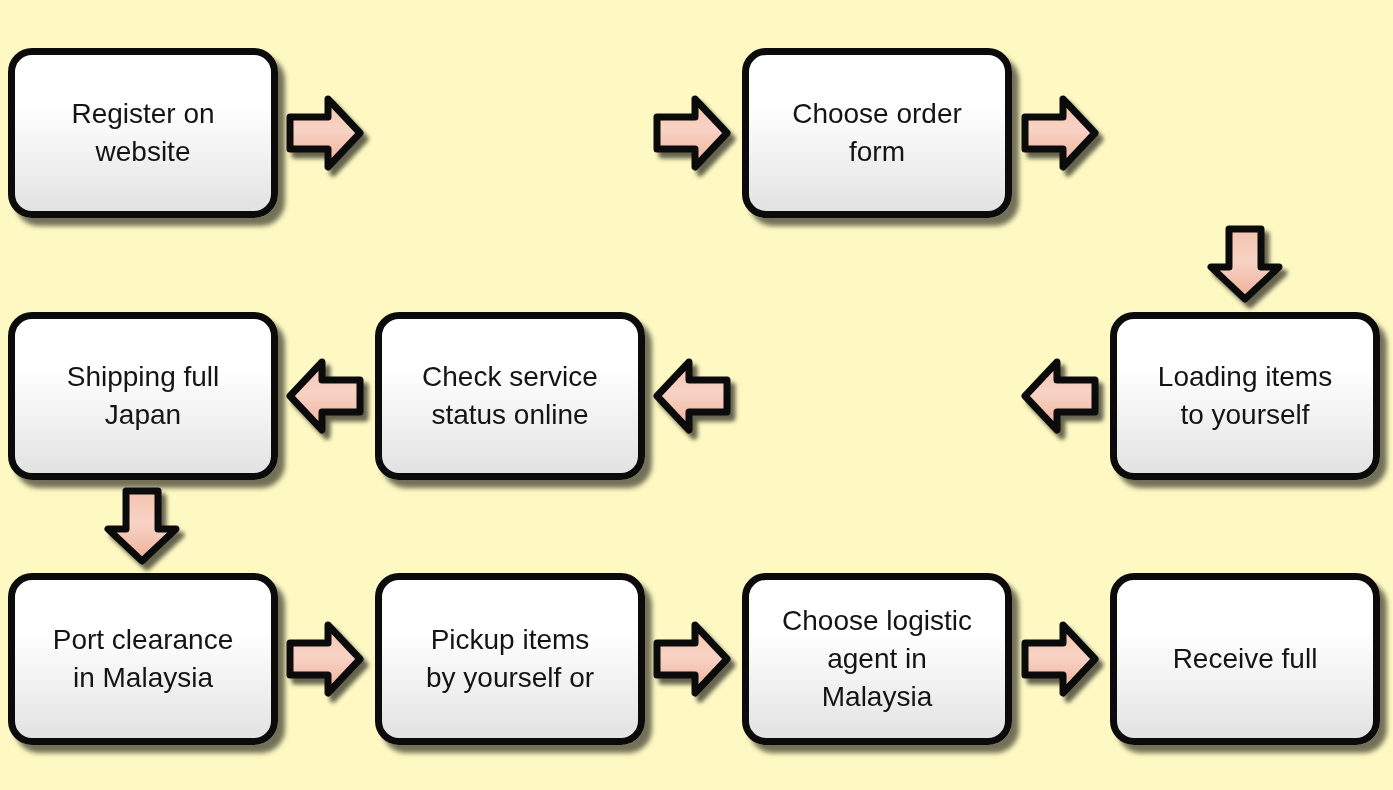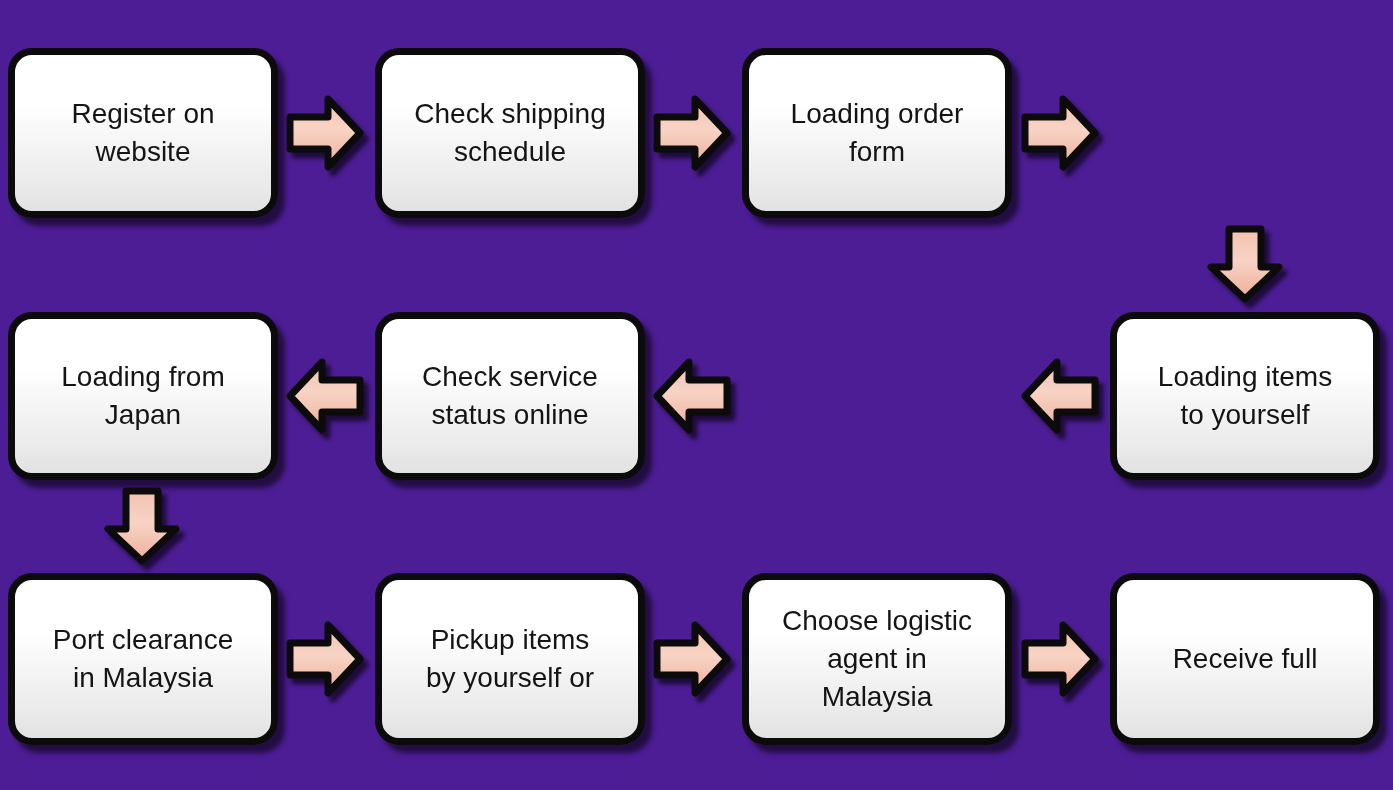--- a/index.html
+++ b/index.html
@@ -6,7 +6,7 @@
   #canvas{
     position:relative;
     width:1393px;height:790px;
-    background:#4c1d95;
+    background:#fef9c3;
     overflow:hidden;
     font-family:"Liberation Sans", sans-serif;
   }

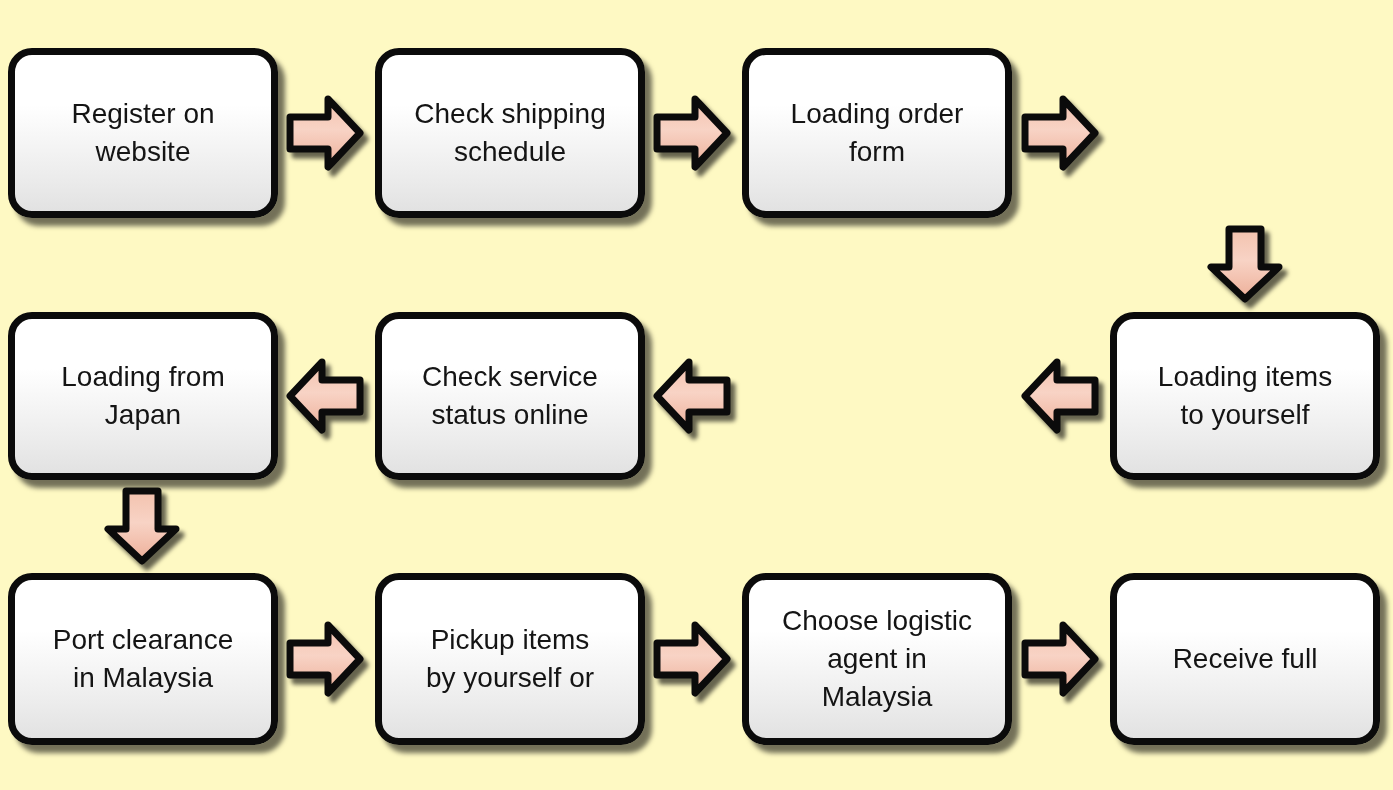--- a/index.html
+++ b/index.html
@@ -66,10 +66,6 @@
   <div class="flow-box r1 c1">
     <span class="label">Register on
 website</span>
-  </div>
-  <div class="flow-box r1 c2">
-    <span class="label">Check shipping
-schedule</span>
   </div>
   <div class="flow-box r1 c3">
     <span class="label">Loading order

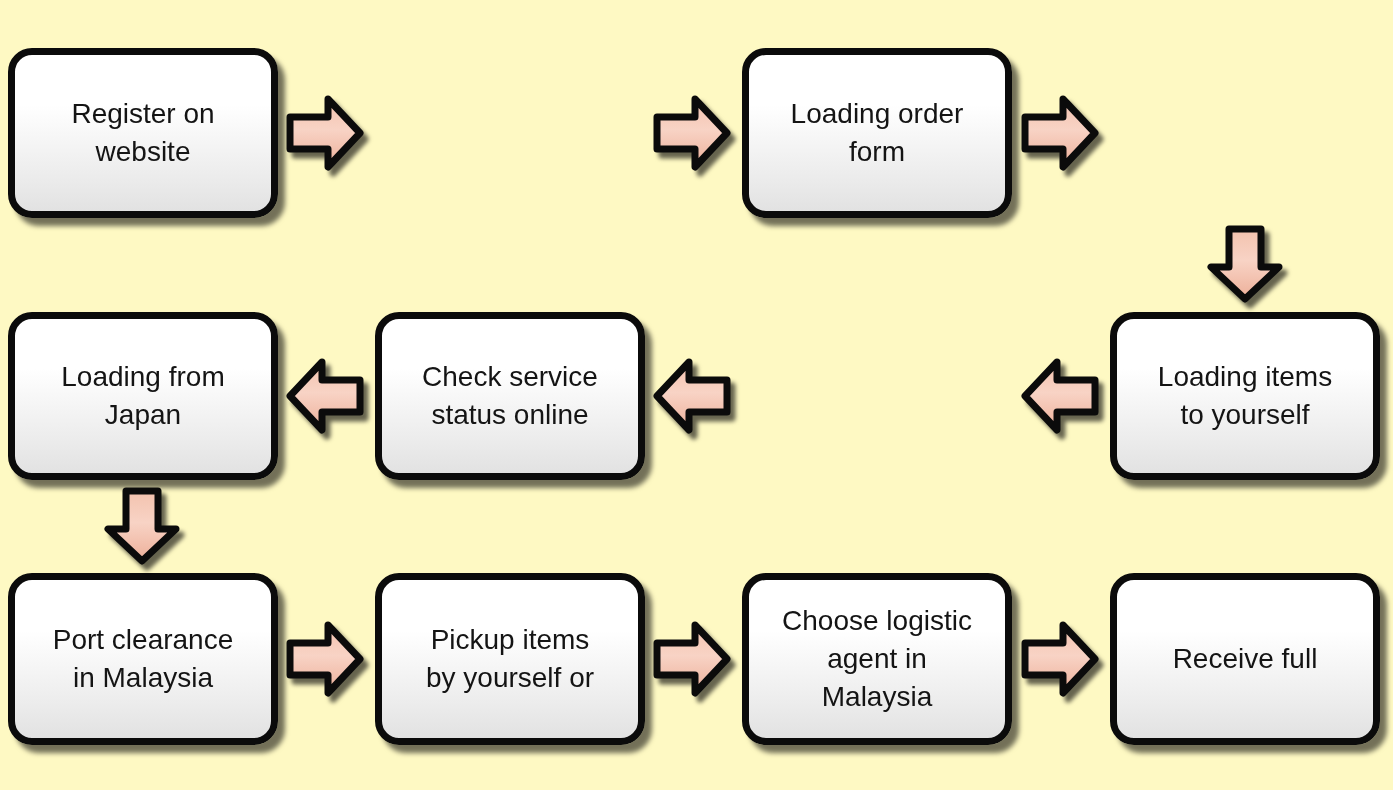--- a/index.html
+++ b/index.html
@@ -68,7 +68,7 @@
 website</span>
   </div>
   <div class="flow-box r1 c3">
-    <span class="label">Loading order
+    <span class="label">Choose order
 form</span>
   </div>
 

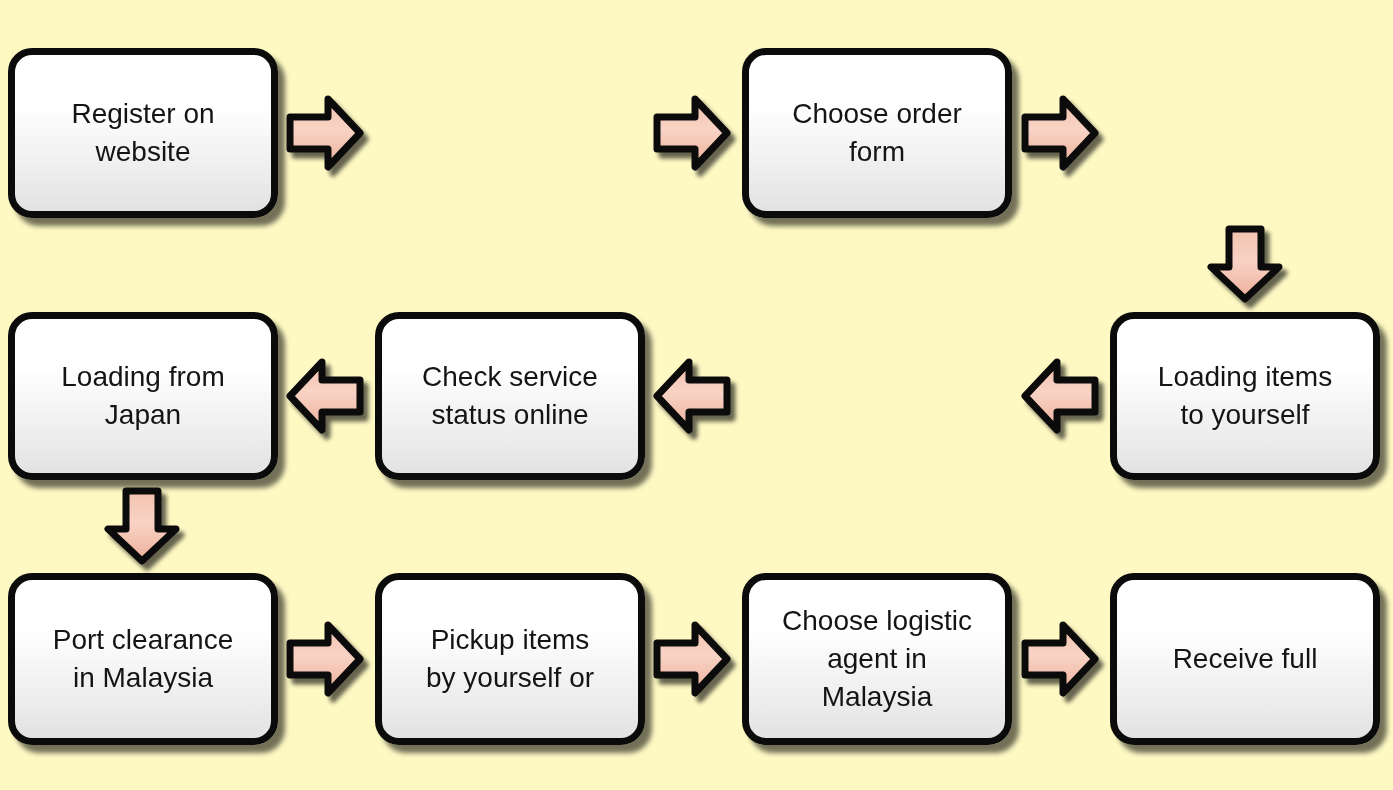--- a/index.html
+++ b/index.html
@@ -81,7 +81,7 @@
 status online</span>
   </div>
   <div class="flow-box r2 c1">
-    <span class="label">Loading from
+    <span class="label">Shipping full
 Japan</span>
   </div>
 

